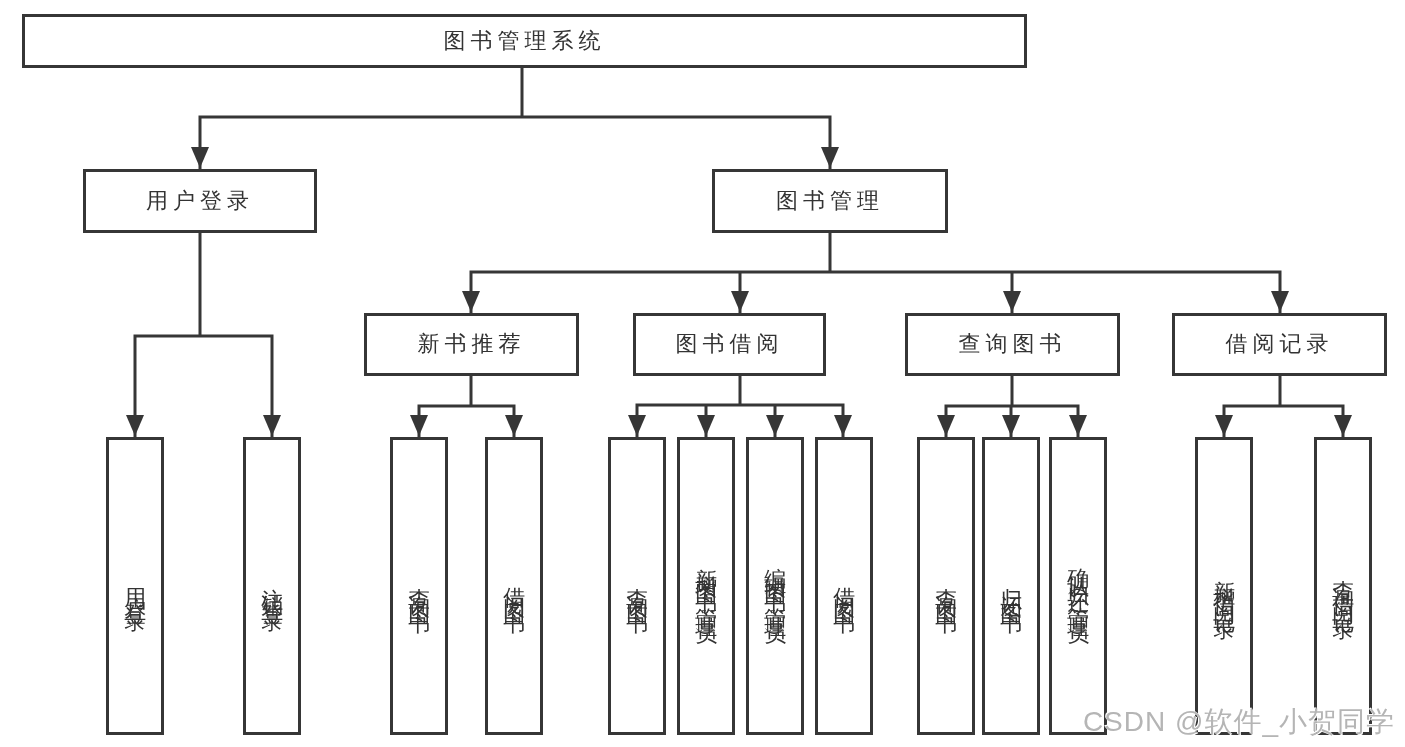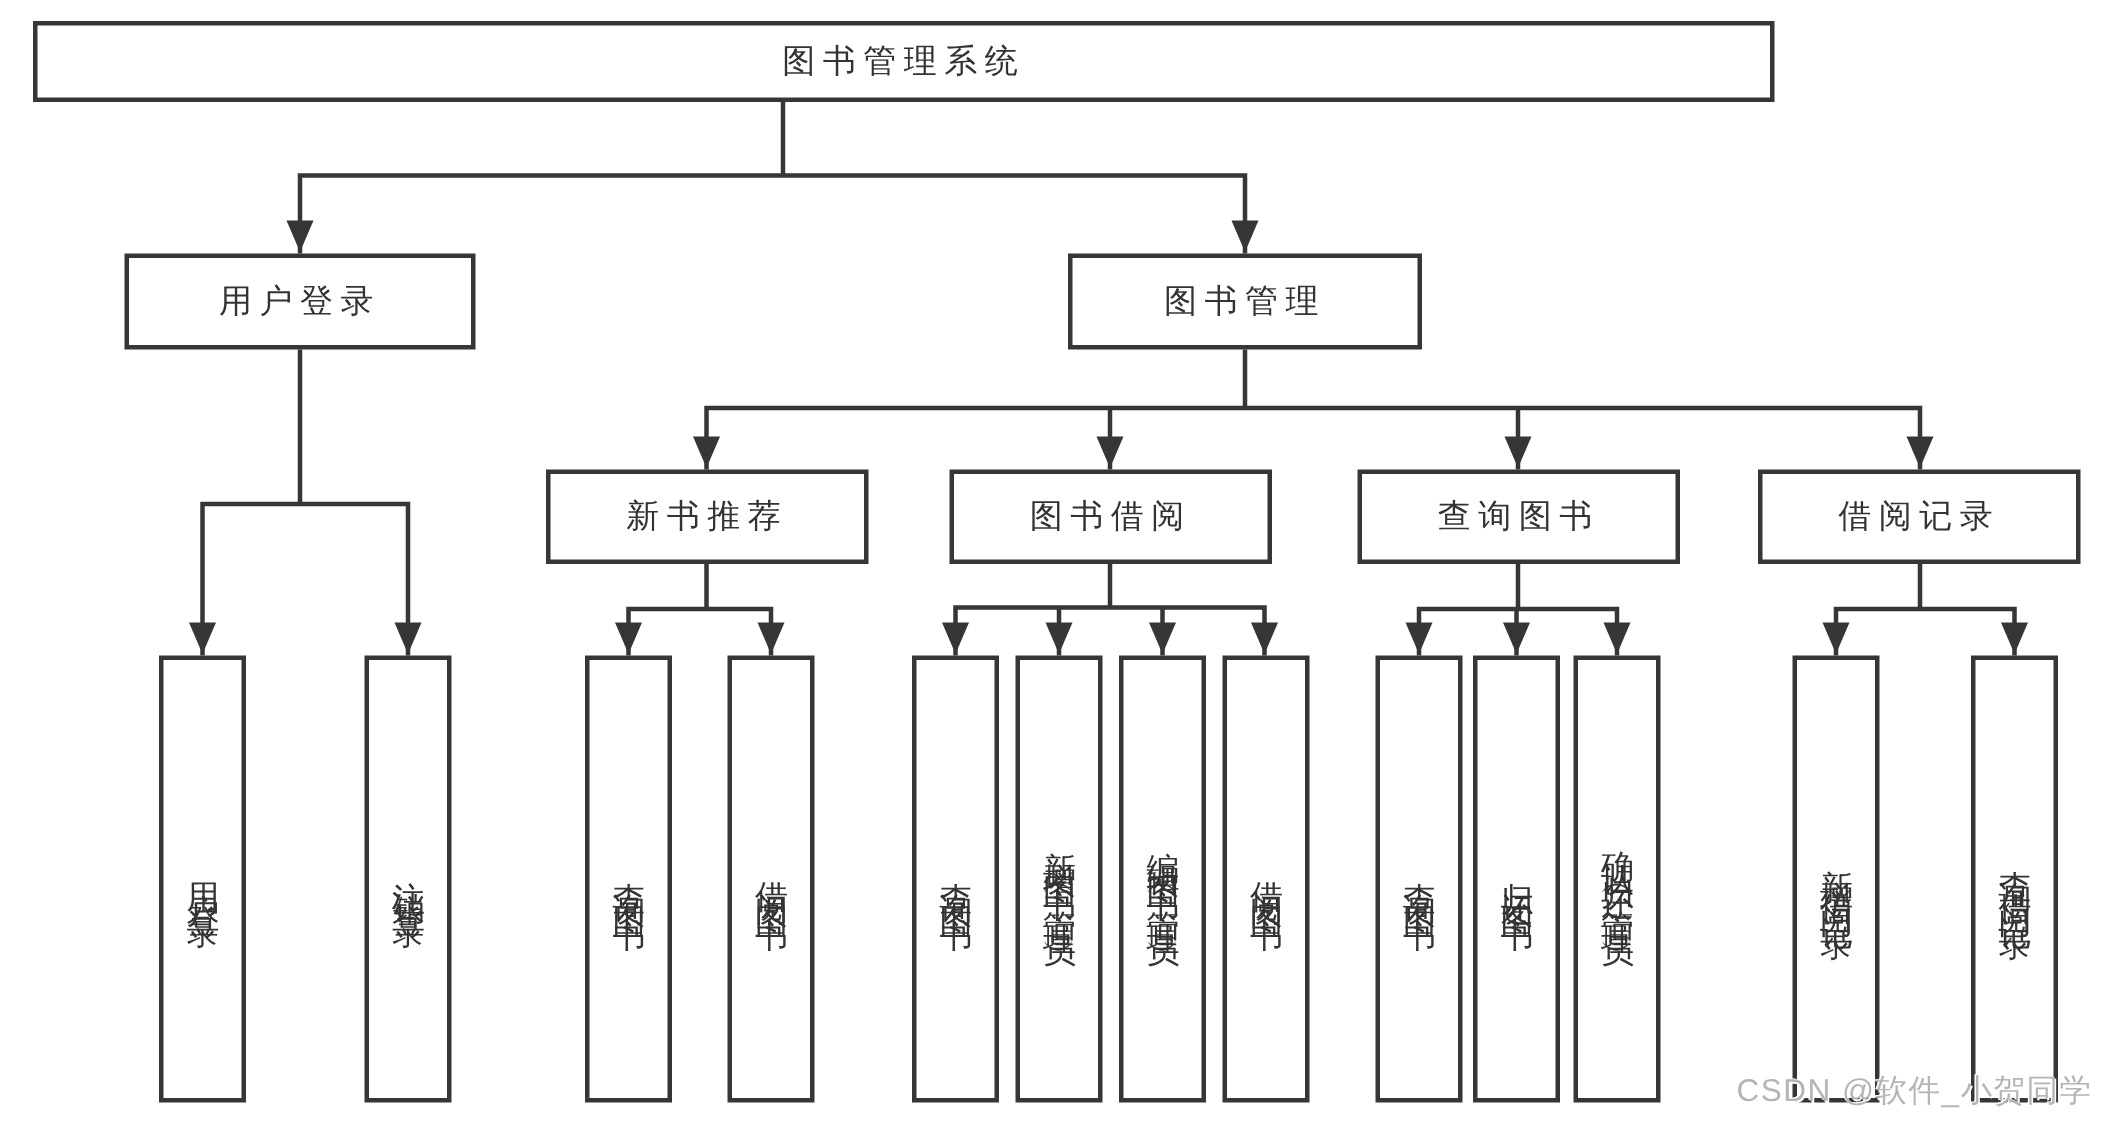--- a/index.html
+++ b/index.html
@@ -90,7 +90,7 @@
     </g>
   </svg>
 
-  <div class="node h" style="left:22px;top:14px;width:1161px;height:54px">
+  <div class="node h" style="left:22px;top:14px;width:1005px;height:54px">
     <span>图书管理系统</span>
   </div>
 

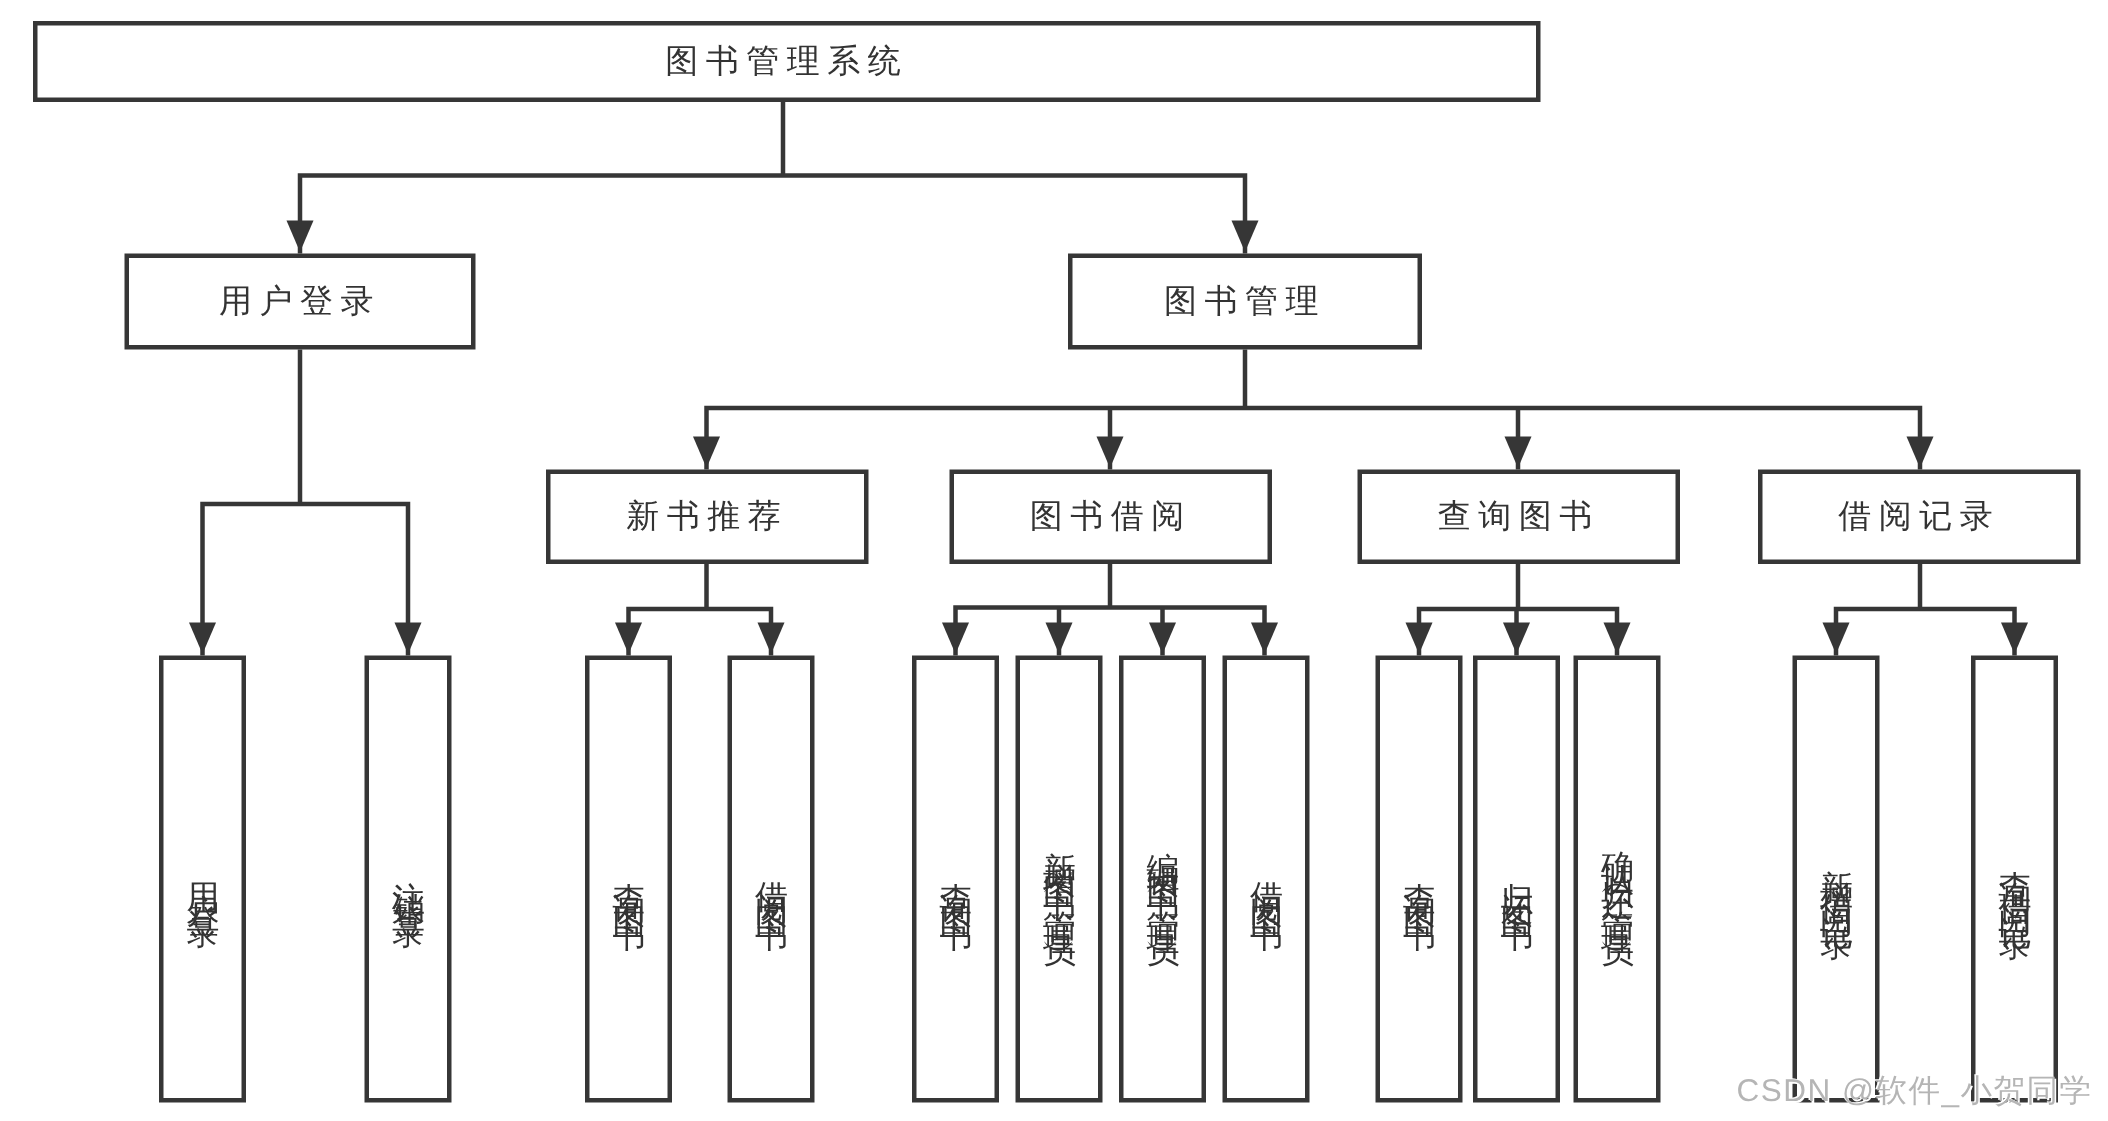--- a/index.html
+++ b/index.html
@@ -104,7 +104,7 @@
   <div class="node h" style="left:364px;top:313px;width:215px;height:63px">
     <span>新书推荐</span>
   </div>
-  <div class="node h" style="left:633px;top:313px;width:215px;height:63px">
+  <div class="node h" style="left:633px;top:313px;width:193px;height:63px">
     <span>图书借阅</span>
   </div>
   <div class="node h" style="left:905px;top:313px;width:215px;height:63px">

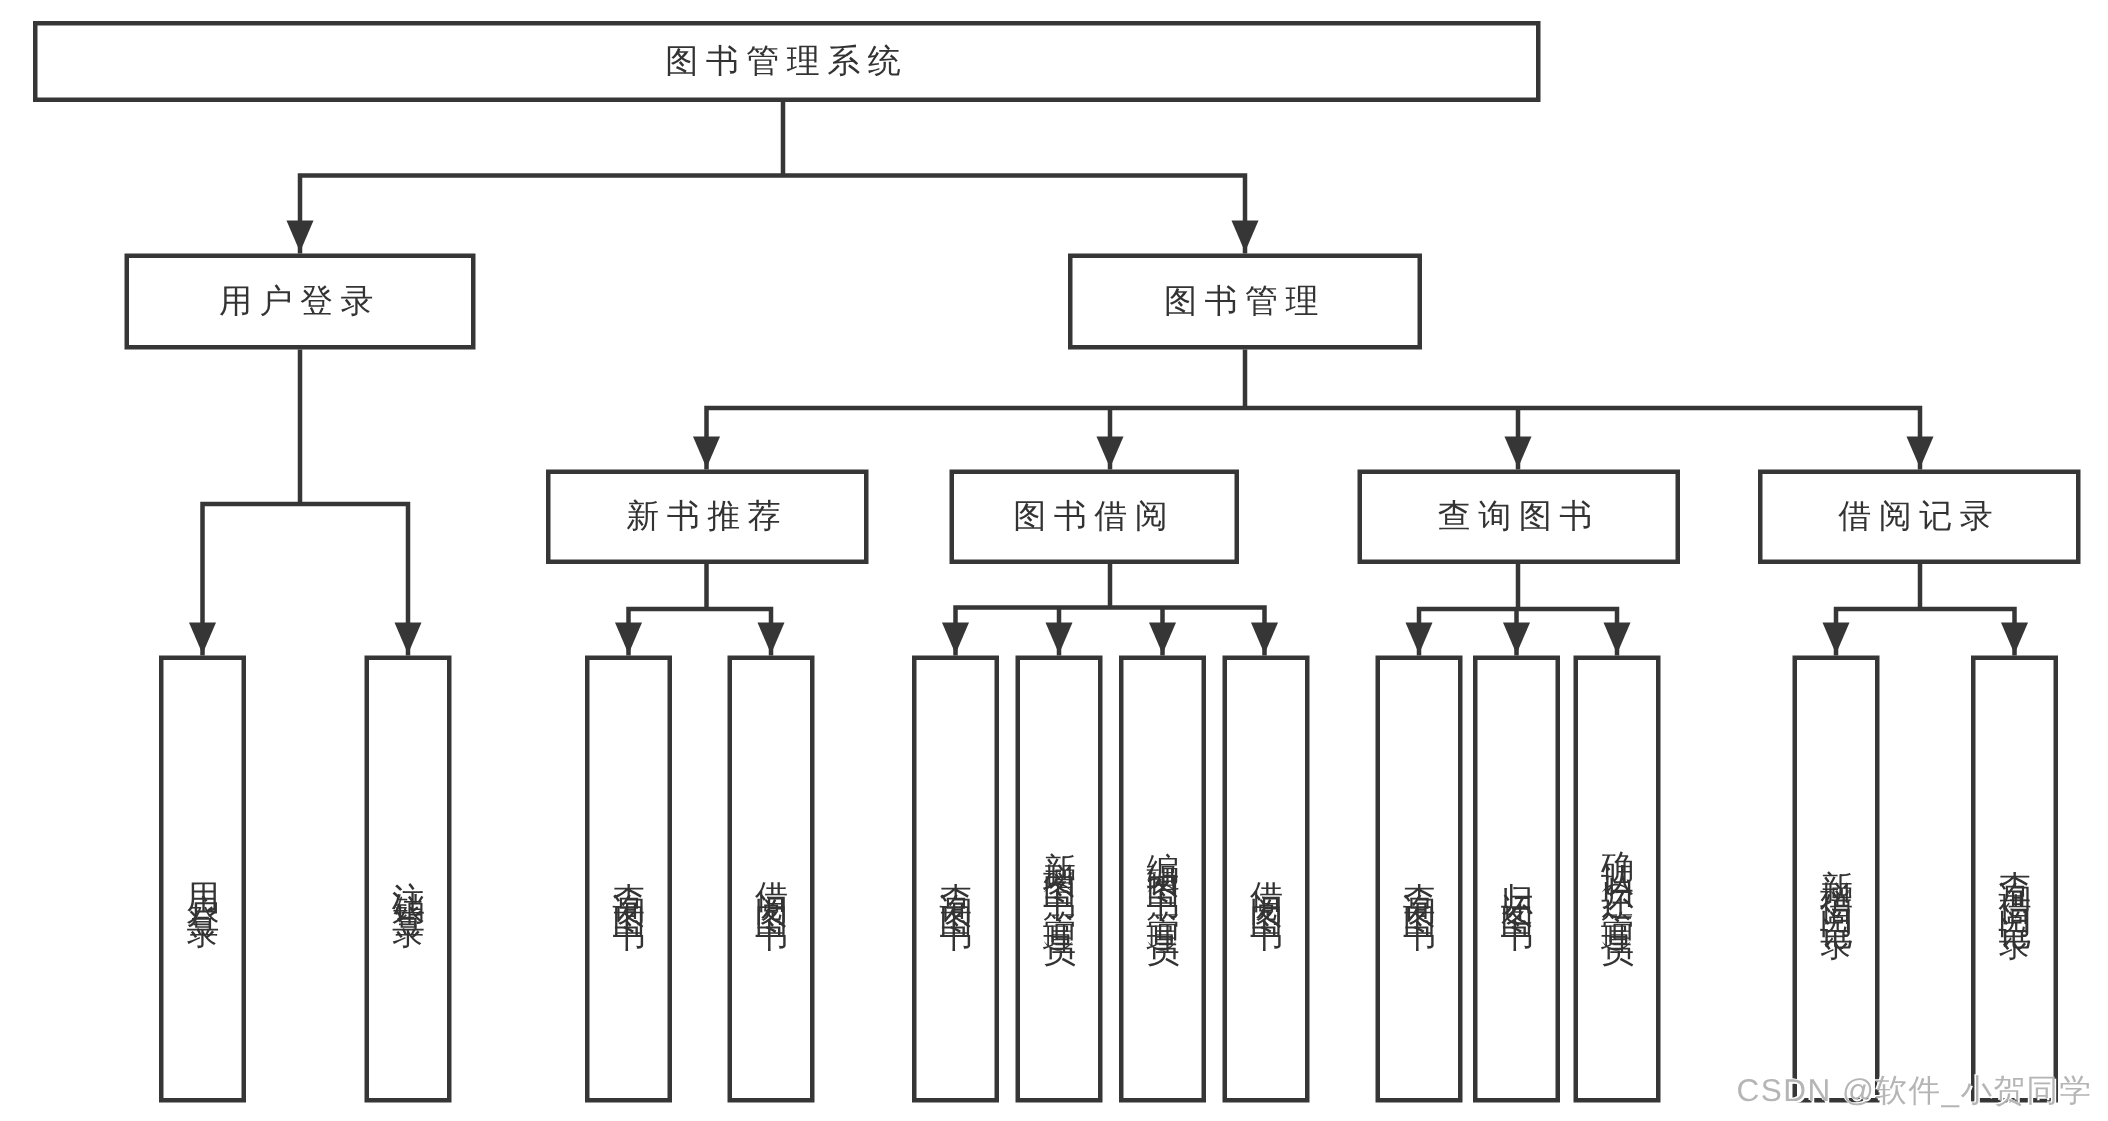--- a/index.html
+++ b/index.html
@@ -35,7 +35,7 @@
   }
   .watermark{
     position:absolute;right:10px;bottom:6px;
-    font-size:21px;letter-spacing:1px;
+    font-size:28px;letter-spacing:1px;
     color:var(--wm);
     text-shadow:1px 1px 0 #ffffff,-1px -1px 0 #ffffff;
     white-space:nowrap;

